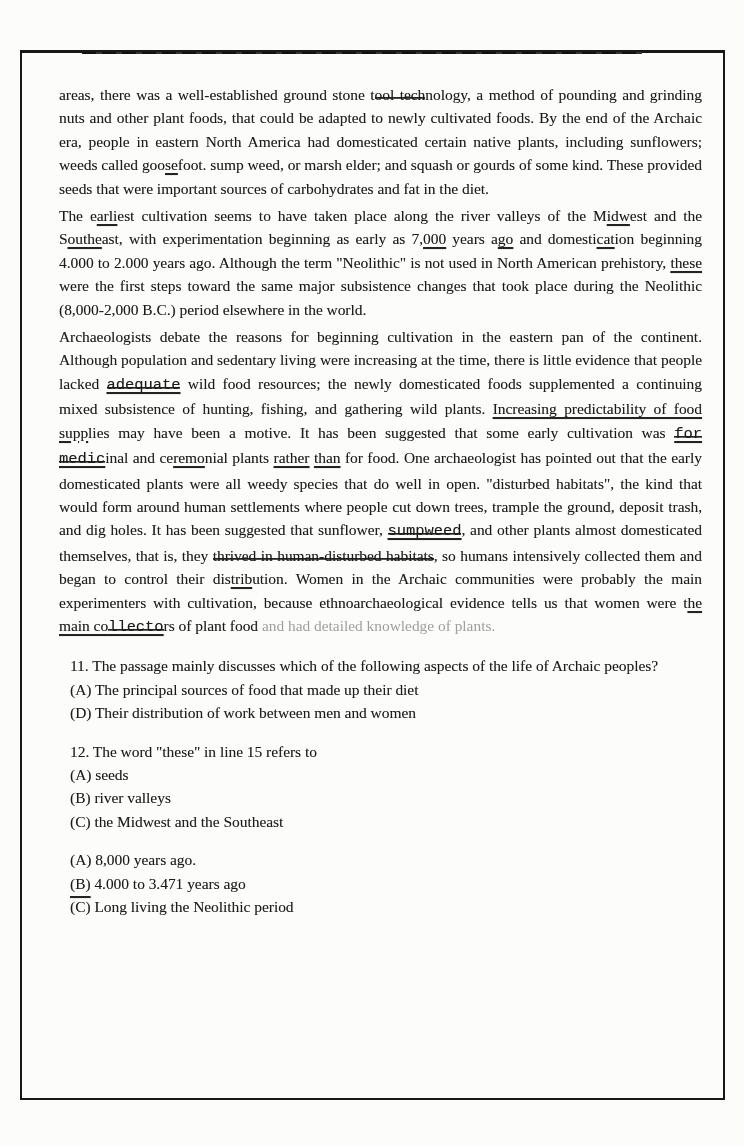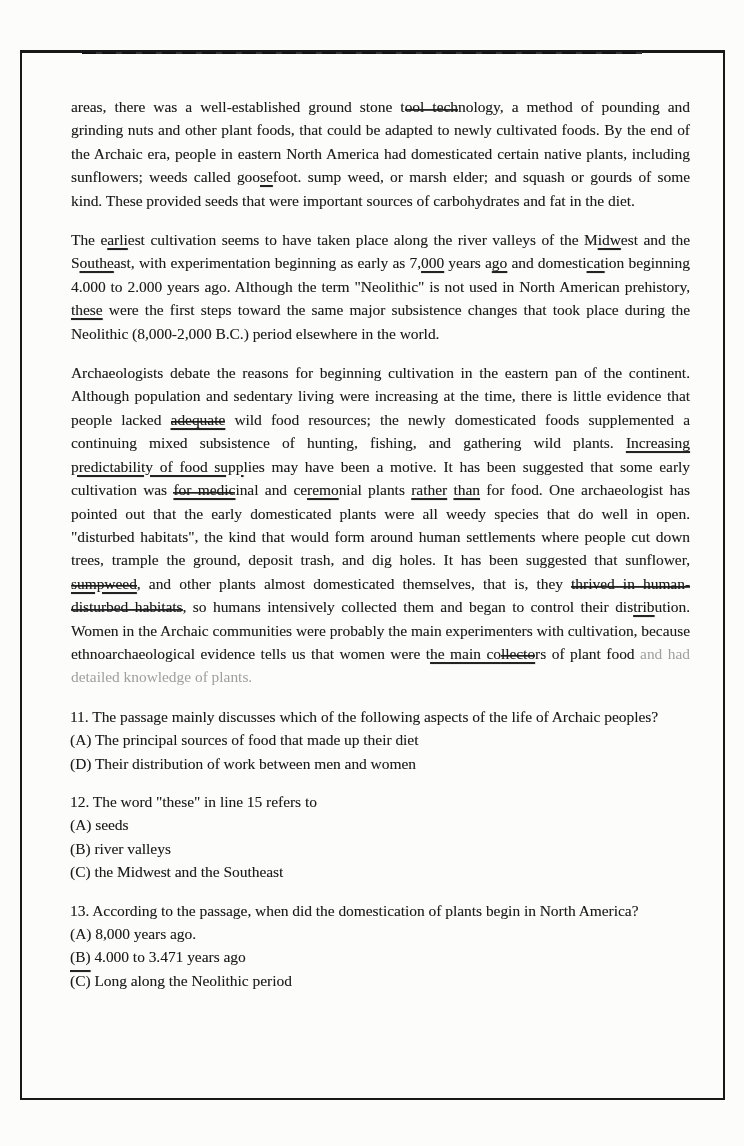--- a/index.html
+++ b/index.html
@@ -48,7 +48,7 @@
   }
   .paragraph {
     text-align: justify;
-    margin: 16px;
+    margin: 4px;
   }
   .question { margin: 15px; }
   .q-head {

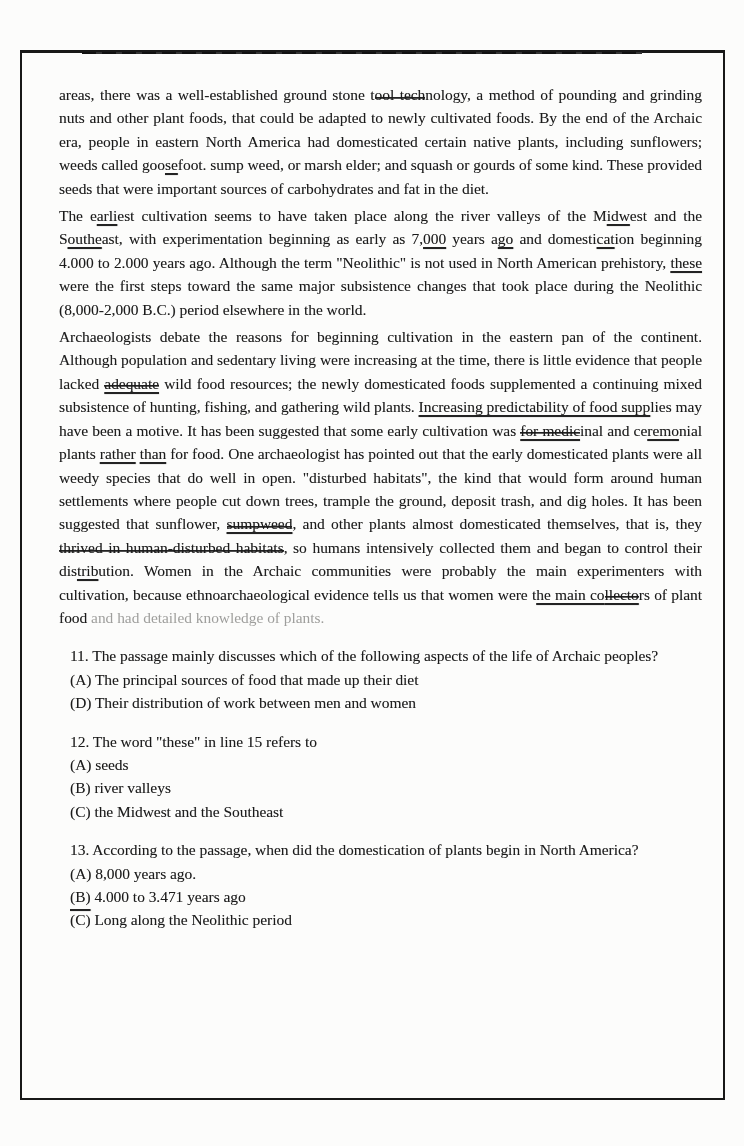--- a/index.html
+++ b/index.html
@@ -70,6 +70,7 @@
     text-underline-offset: 2.5px;
     text-decoration-color: #232323;
     background: linear-gradient(#232323, #232323) 0 68% / 100% 1.7px no-repeat;
+    font-family: Liberation Mono, monospace;
   }
   .m-low {
     background: linear-gradient(#232323, #232323) 0 72% / 100% 1.8px no-repeat;

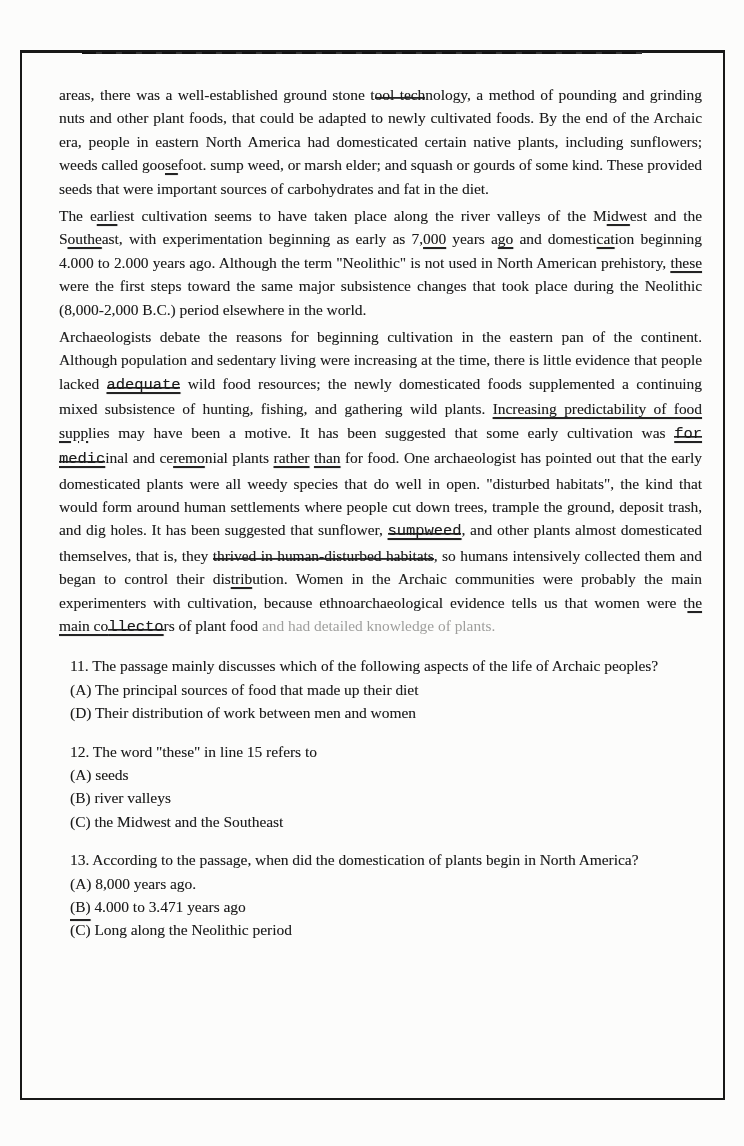--- a/index.html
+++ b/index.html
@@ -109,7 +109,6 @@
           <div class="option"><span>(C)</span><span> the Midwest and the Southeast</span></div>
         </div>
         <div class="question">
-          <div class="q-head">13. According to the passage, when did the domestication of plants begin in North America?</div>
           <div class="option"><span>(A)</span><span> 8,000 years ago.</span></div>
           <div class="option"><span>(B)</span><span> 4.000 to 3.471 years ago</span></div>
           <div class="option"><span class="m-over">(C)</span><span> Long along the Neolithic period</span></div>

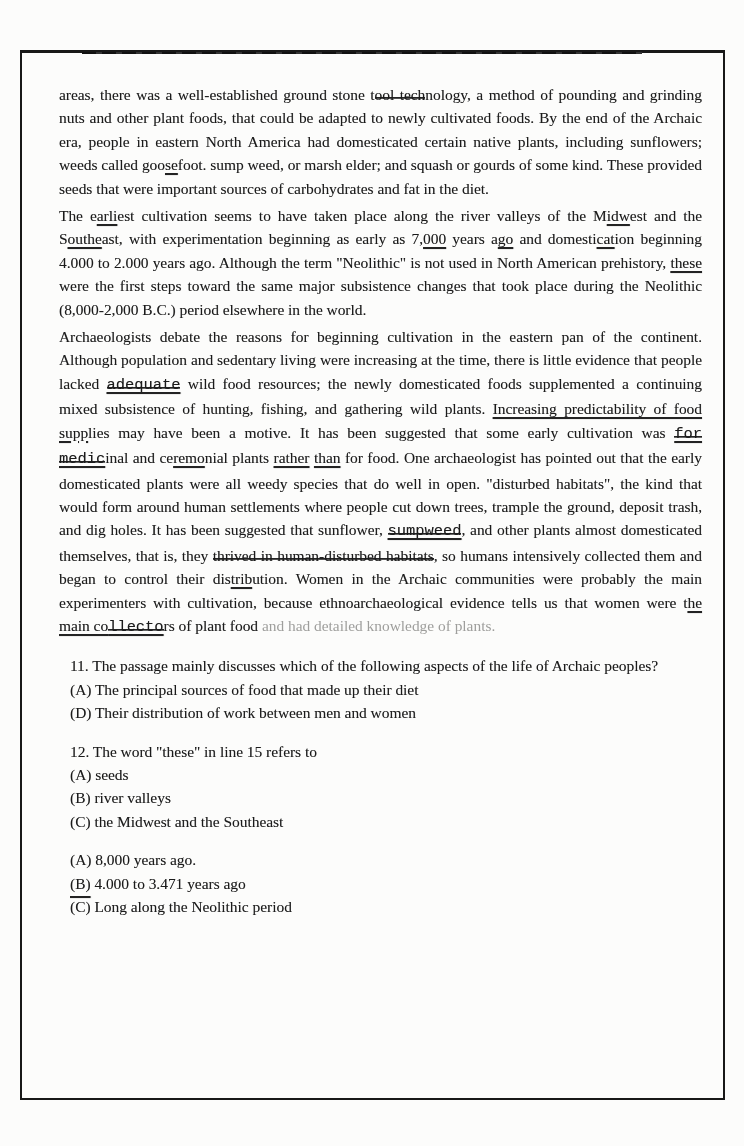--- a/index.html
+++ b/index.html
@@ -111,7 +111,7 @@
         <div class="question">
           <div class="option"><span>(A)</span><span> 8,000 years ago.</span></div>
           <div class="option"><span>(B)</span><span> 4.000 to 3.471 years ago</span></div>
-          <div class="option"><span class="m-over">(C)</span><span> Long along the Neolithic period</span></div>
+          <div class="option"><span class="m-over">(C)</span><span> Long living the Neolithic period</span></div>
         </div>
       </div>
   </div>

